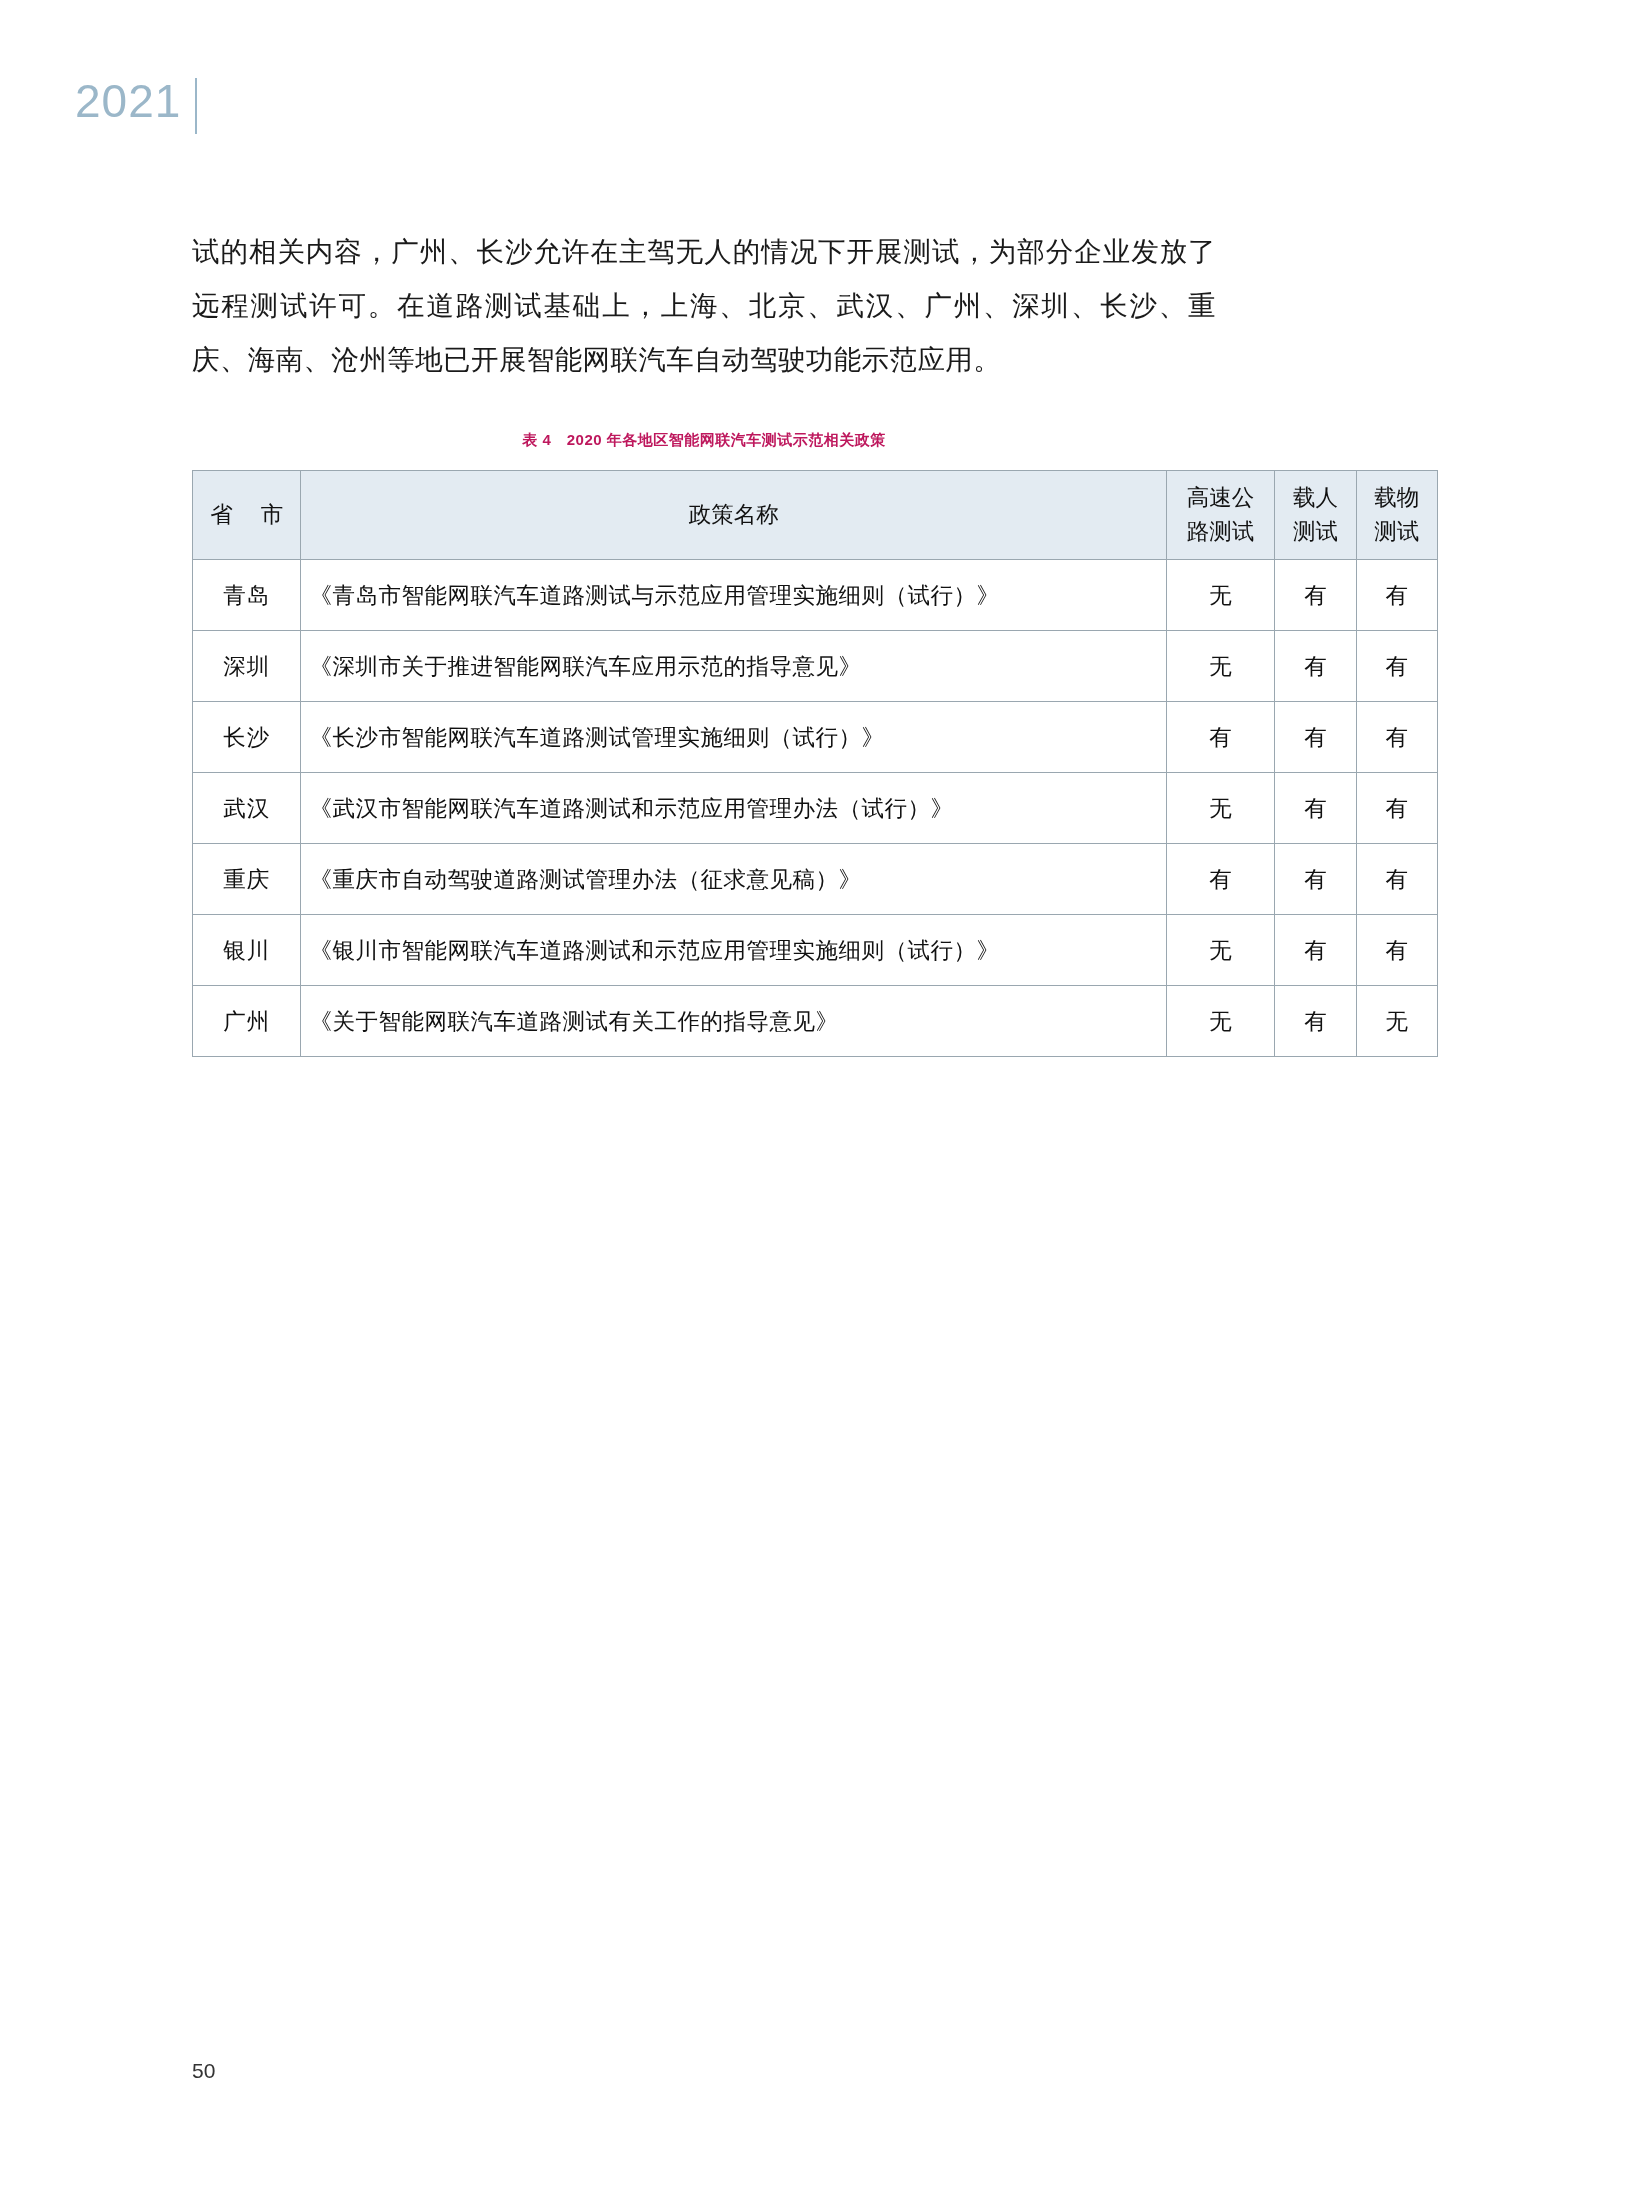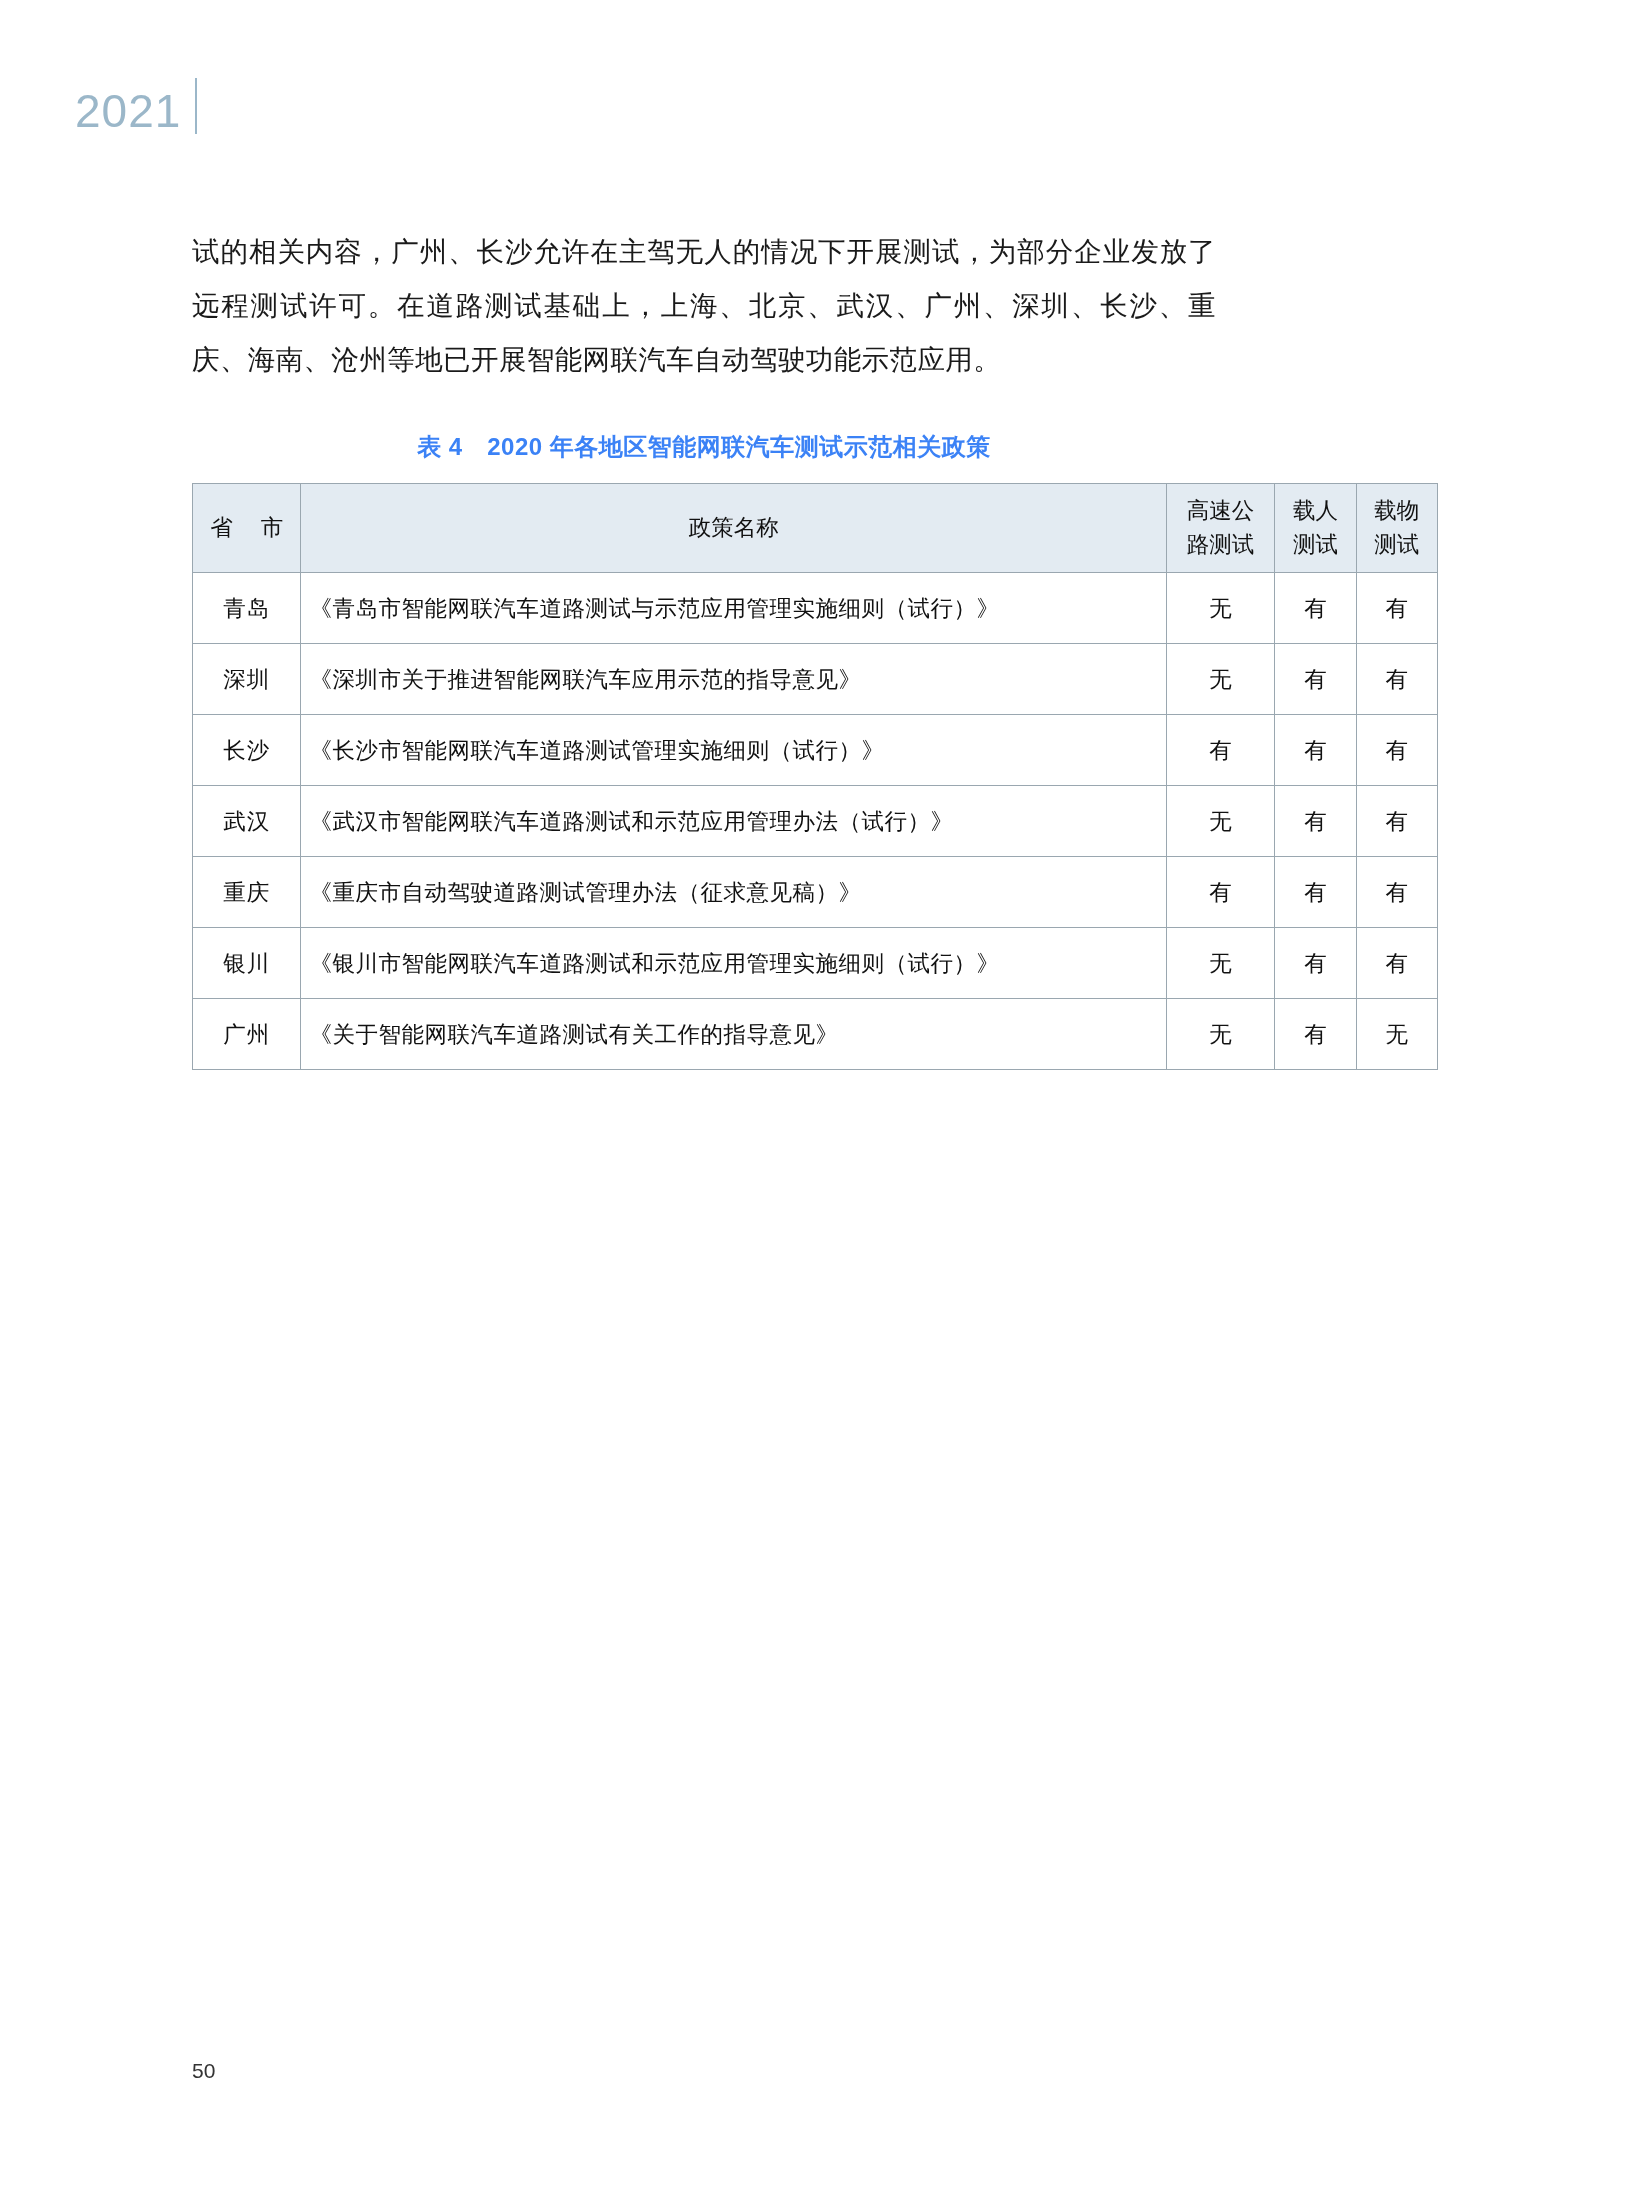--- a/index.html
+++ b/index.html
@@ -29,7 +29,7 @@
     top: 78px;
     left: 75px;
     display: flex;
-    align-items: flex-end;
+    align-items: flex-start;
   }
   .header-year {
     font-family: "Liberation Sans", sans-serif;

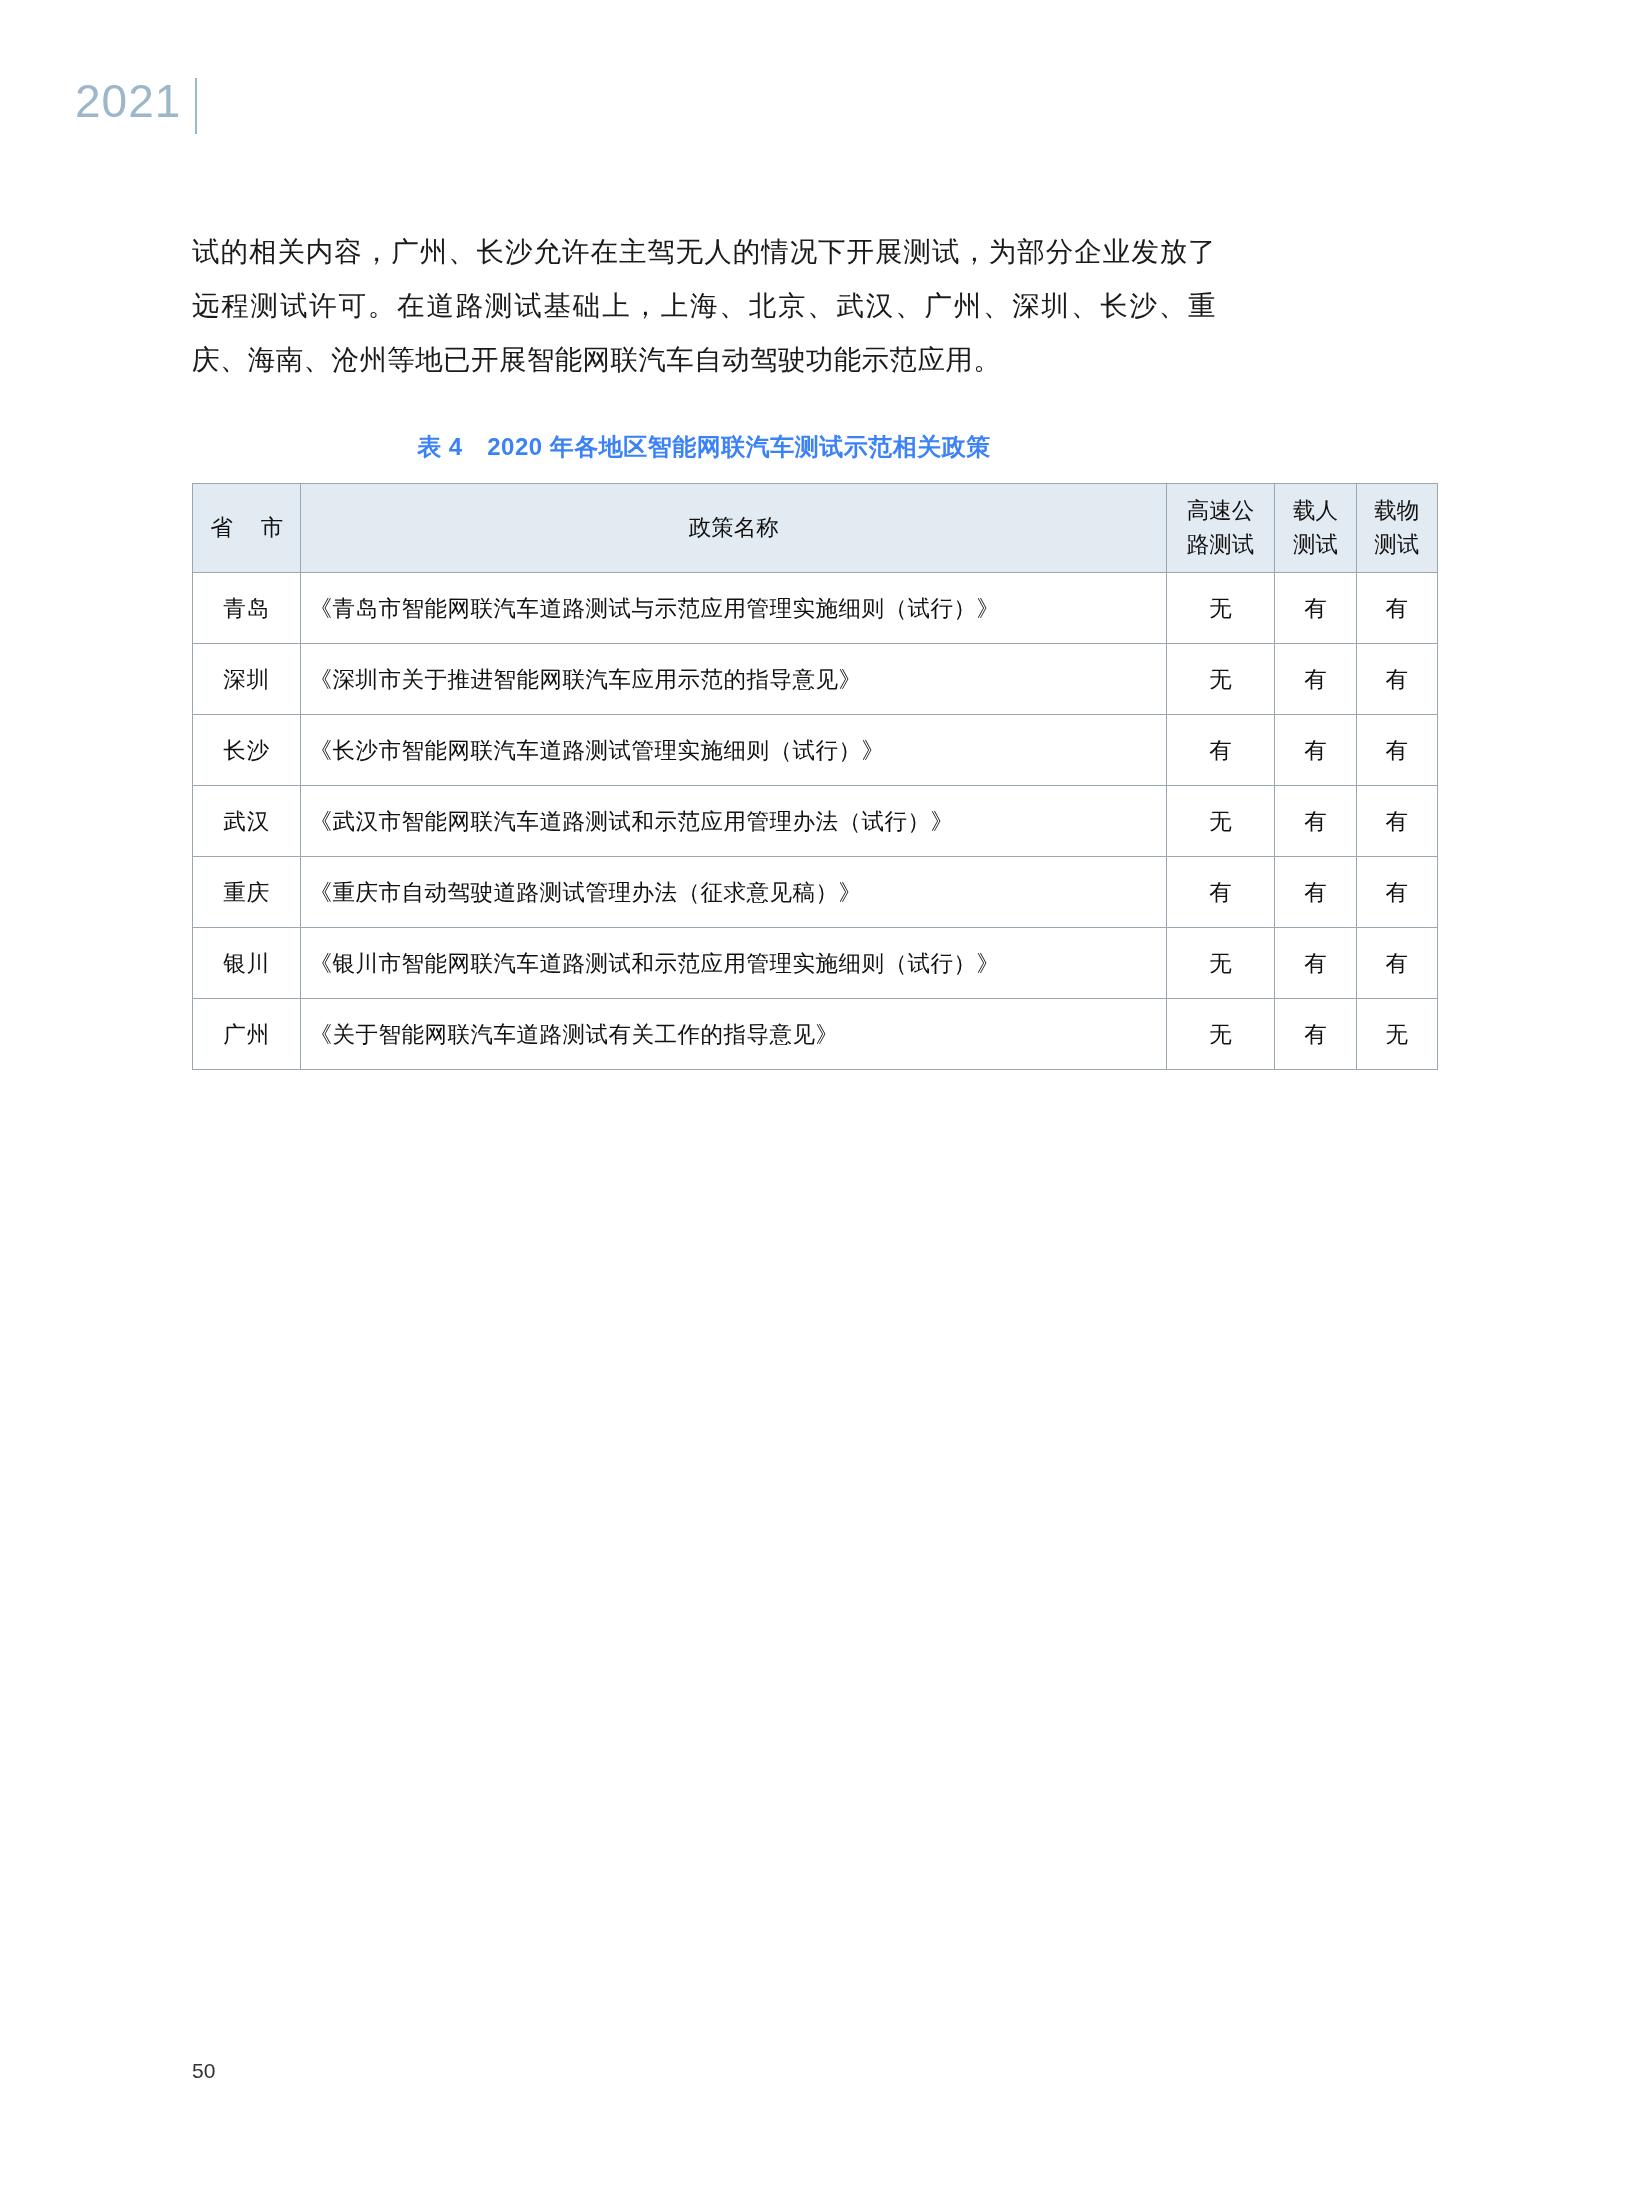--- a/index.html
+++ b/index.html
@@ -93,9 +93,9 @@
     margin-top: 44px;
     text-align: center;
     font-family: "Liberation Sans", sans-serif;
-    font-size: 24px;
+    font-size: 15px;
     font-weight: bold;
-    color: #3b82f6;
+    color: #be185d;
     letter-spacing: 0.5px;
   }
 

